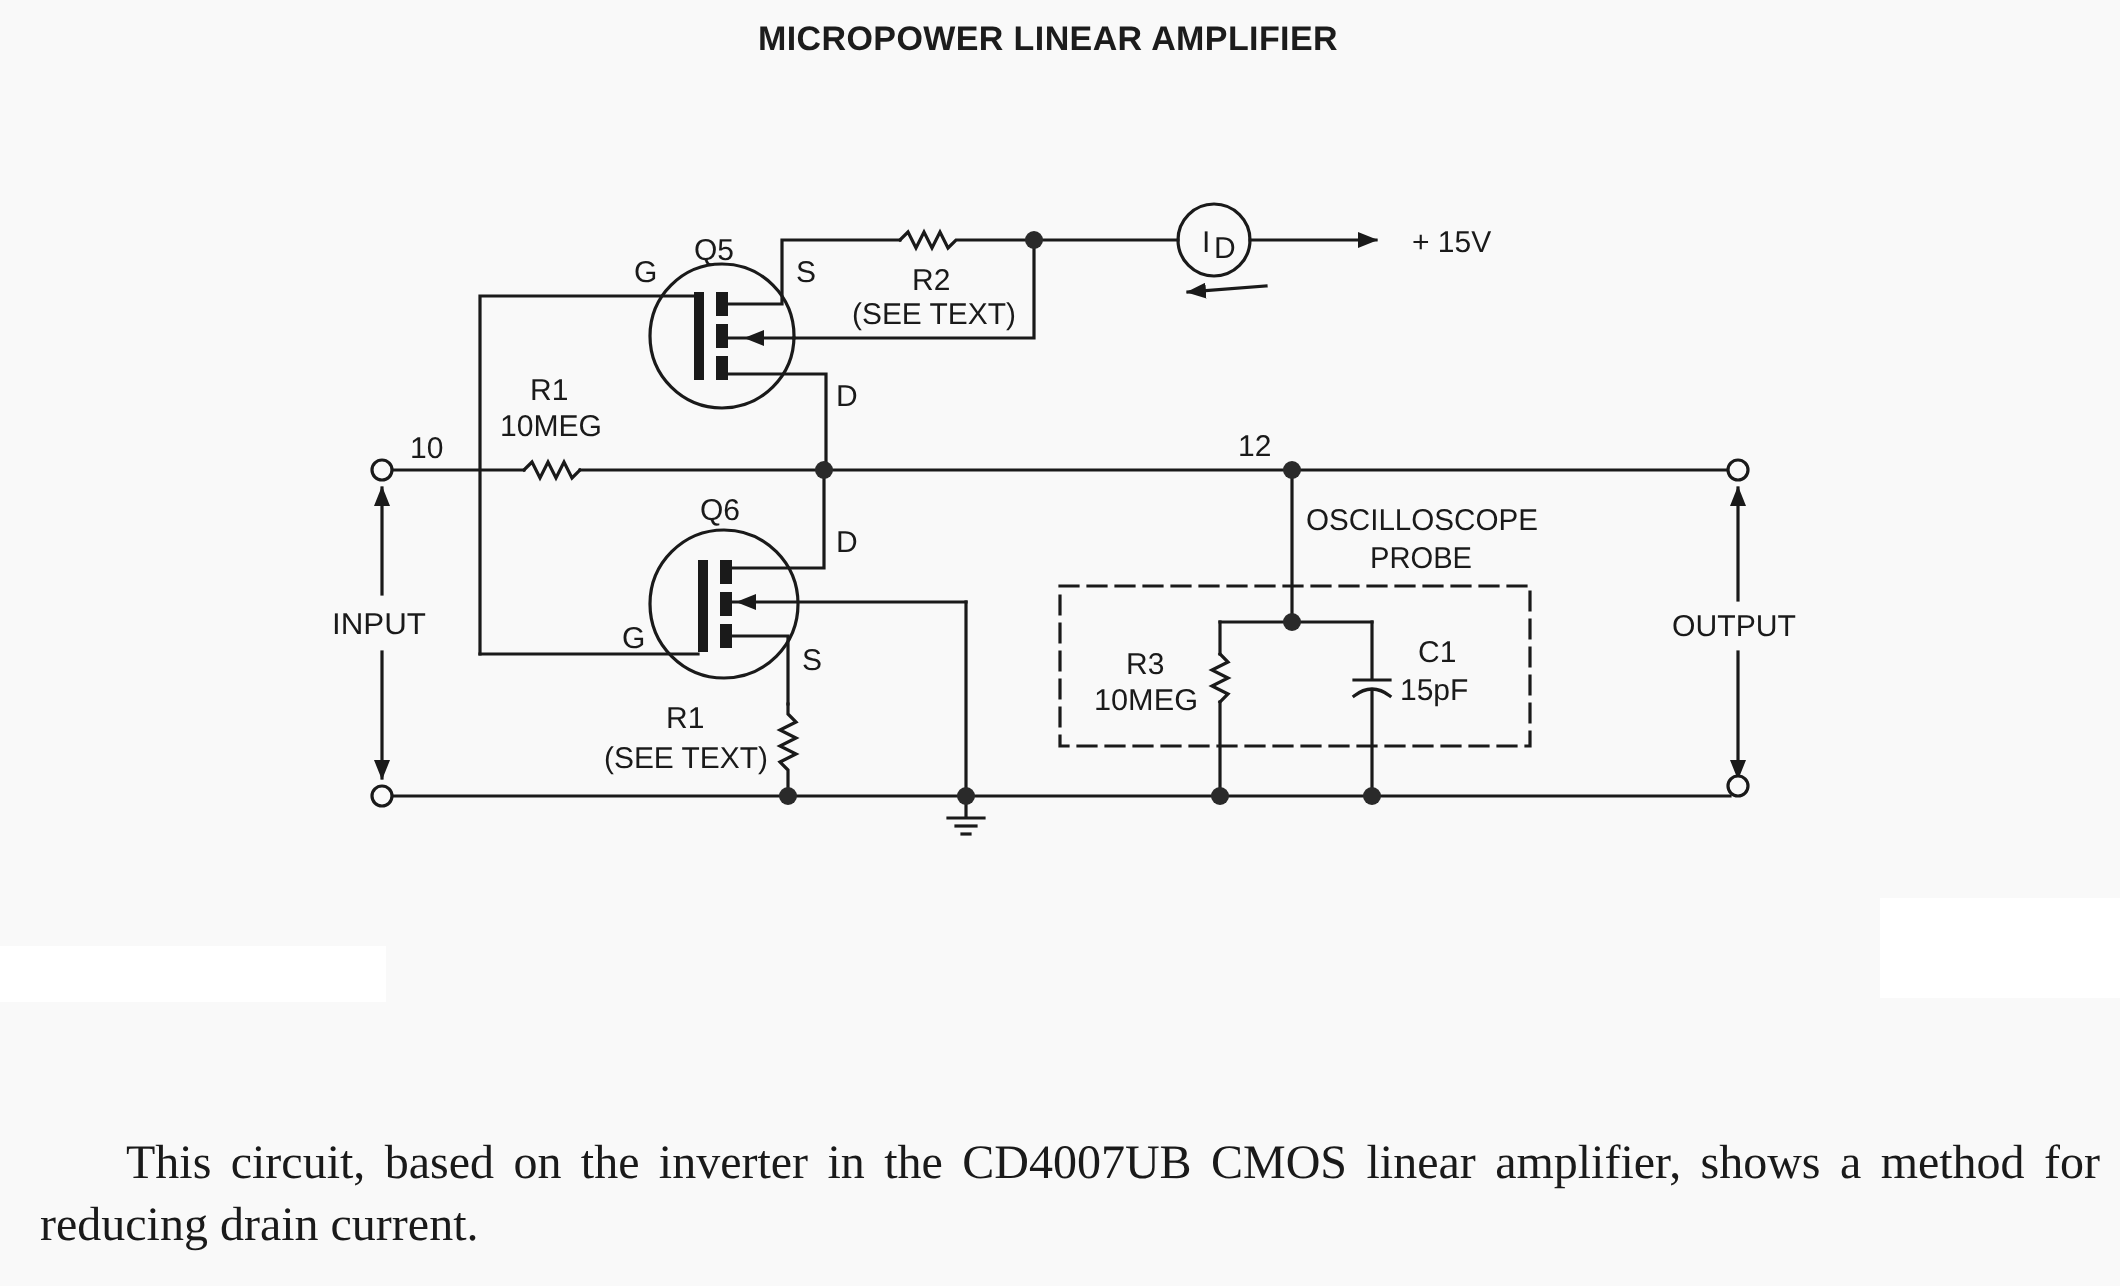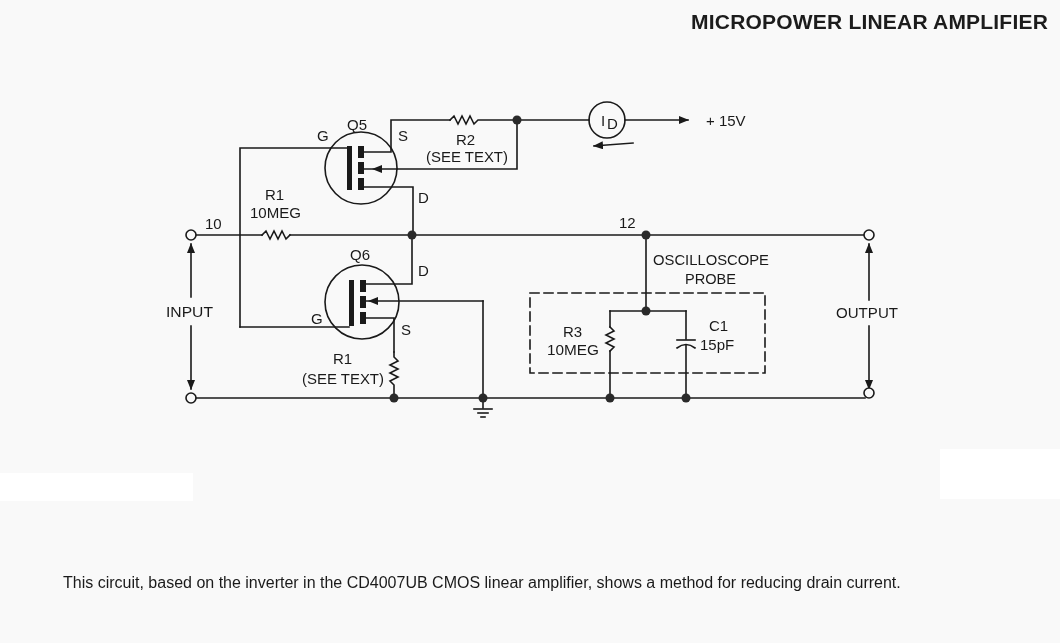--- a/index.html
+++ b/index.html
@@ -8,8 +8,8 @@
     background: #f9f9f9;
   }
   .title {
-    position: absolute; left: 0; width: 1048px; top: 10px; text-align: right;
-    font-family: "Liberation Sans", sans-serif; font-weight: bold; font-size: 21px;
+    position: absolute; left: 0; width: 1048px; top: 10px; text-align: center;
+    font-family: "Liberation Sans", sans-serif; font-weight: bold; font-size: 17px;
     color: #1c1c1c; letter-spacing: 0.2px;
   }
   .white-patch { position: absolute; background: #ffffff; }

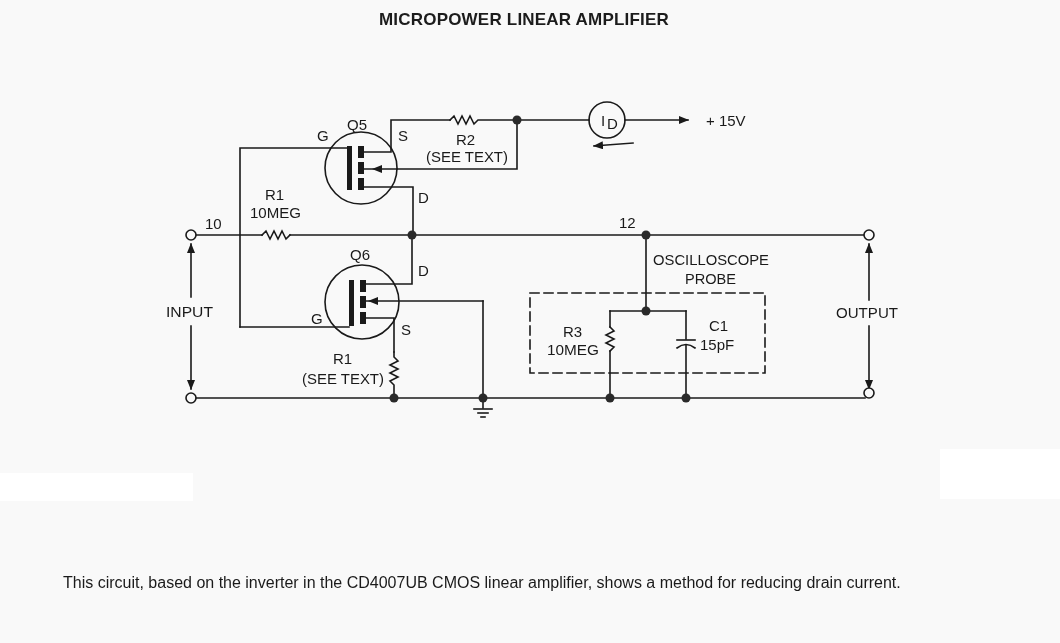--- a/index.html
+++ b/index.html
@@ -19,7 +19,7 @@
   }
   .caption {
     position: absolute; left: 20px; top: 567px; width: 1030px;
-    font-family: Liberation Sans, sans-serif; font-size: 16px; line-height: 31px;
+    font-family: Liberation Serif, serif; font-size: 24px; line-height: 31px;
     color: #1a1a1a; text-indent: 43px; text-align: justify;
   }
 </style>

